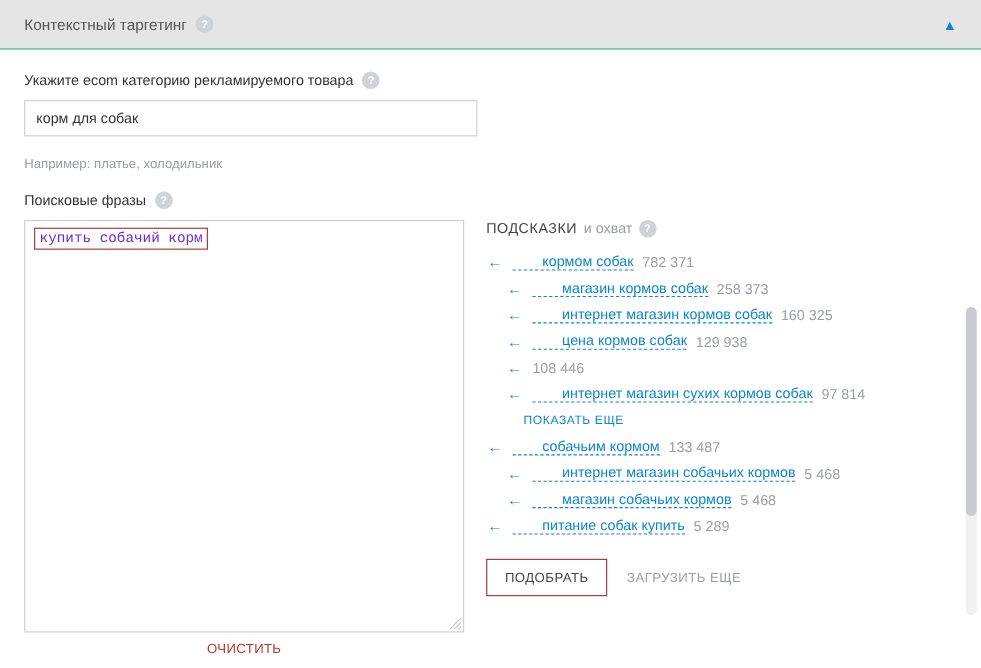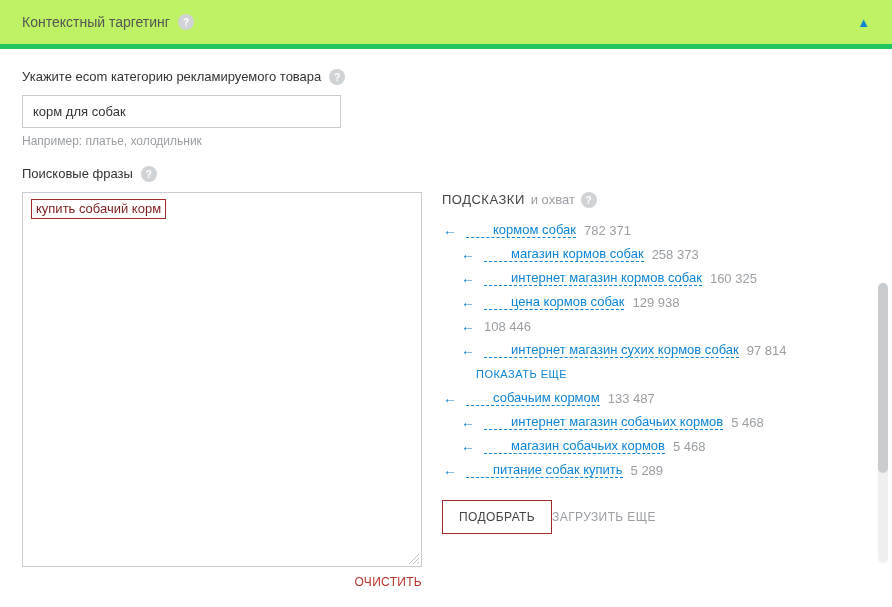--- a/index.html
+++ b/index.html
@@ -11,12 +11,12 @@
       width: 892px;
     }
     .header {
-      background: #bef264;
+      background: #e5e5e5;
       padding: 14px 22px;
       display: flex;
       align-items: flex-end;
       justify-content: space-between;
-      border-bottom: 5px solid #22c55e;
+      border-bottom: 1px solid #22c55e;
     }
     .header-title {
       color: #555;

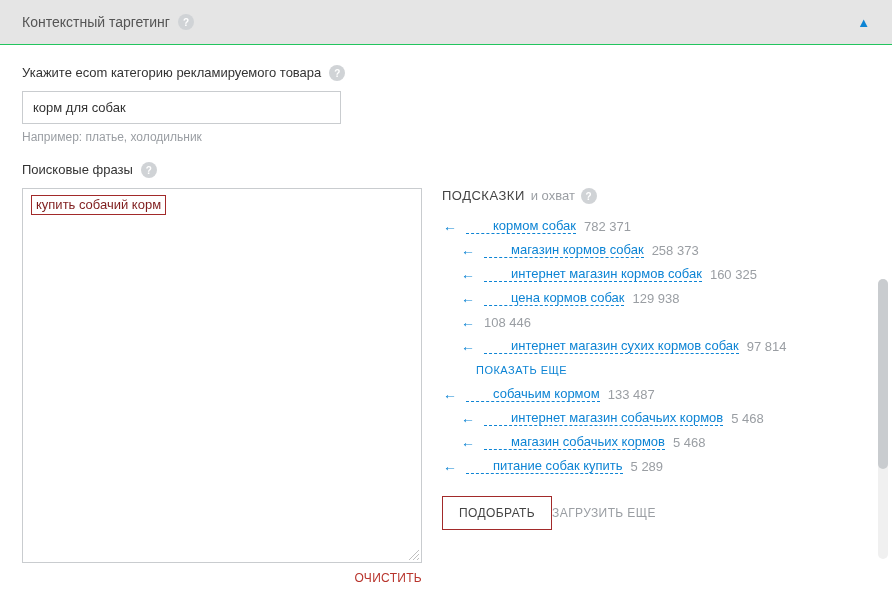--- a/index.html
+++ b/index.html
@@ -56,7 +56,7 @@
       font-size: 13px;
     }
     .text-input {
-      width: 319px;
+      width: 412px;
       border: 1px solid #c9cccf;
       padding: 8px 10px;
       font-size: 13px;

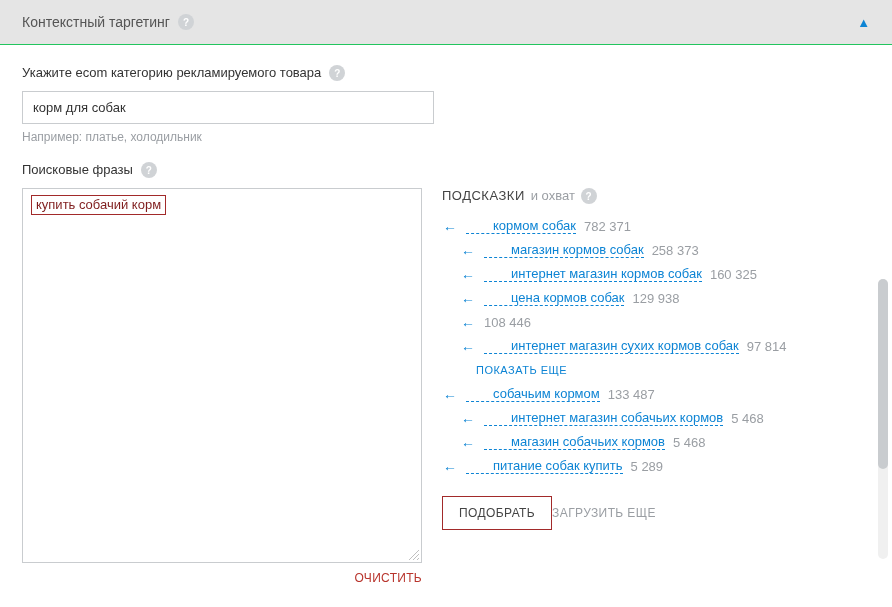--- a/index.html
+++ b/index.html
@@ -67,7 +67,7 @@
     .hint {
       color: #9a9ea3;
       font-size: 12px;
-      margin-top: 6px;
+      margin-top: 18px;
     }
     .section2 {
       margin-top: 18px;

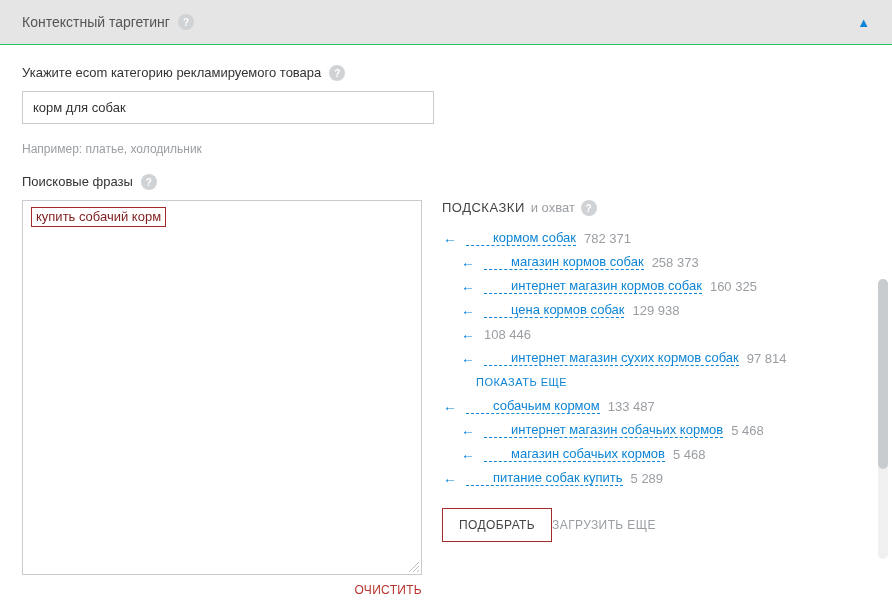--- a/index.html
+++ b/index.html
@@ -87,9 +87,9 @@
       border: 1px solid #c9cccf;
       padding: 6px 8px;
       font-size: 13px;
-      color: #7f1d1d;
+      color: #6d28d9;
       outline: none;
-      font-family: Liberation Sans, sans-serif;
+      font-family: Liberation Mono, monospace;
       position: relative;
       resize: none;
       overflow: auto;

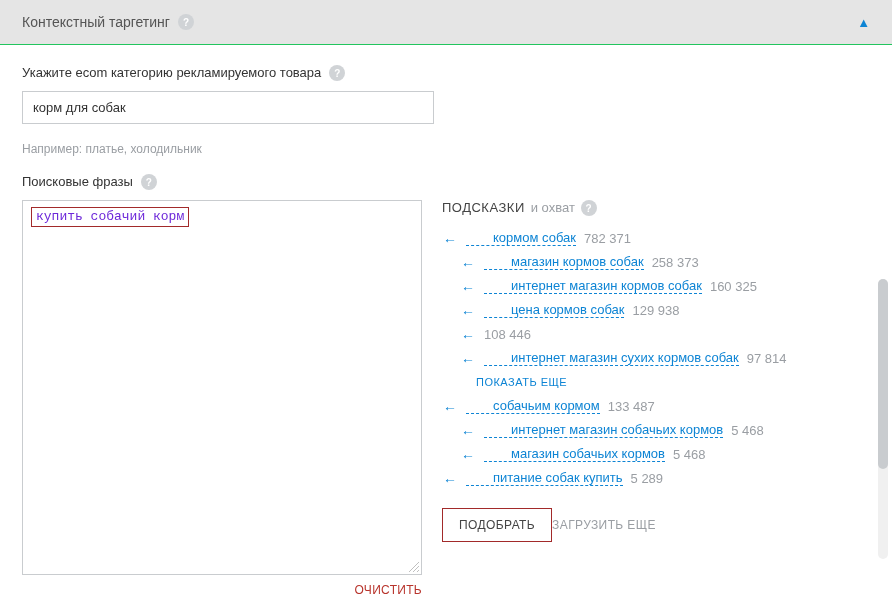--- a/index.html
+++ b/index.html
@@ -175,6 +175,7 @@
       margin-top: 18px;
       display: flex;
       align-items: center;
+      gap: 18px;
     }
     .btn-primary {
       border: 1.5px solid #a22a2a;

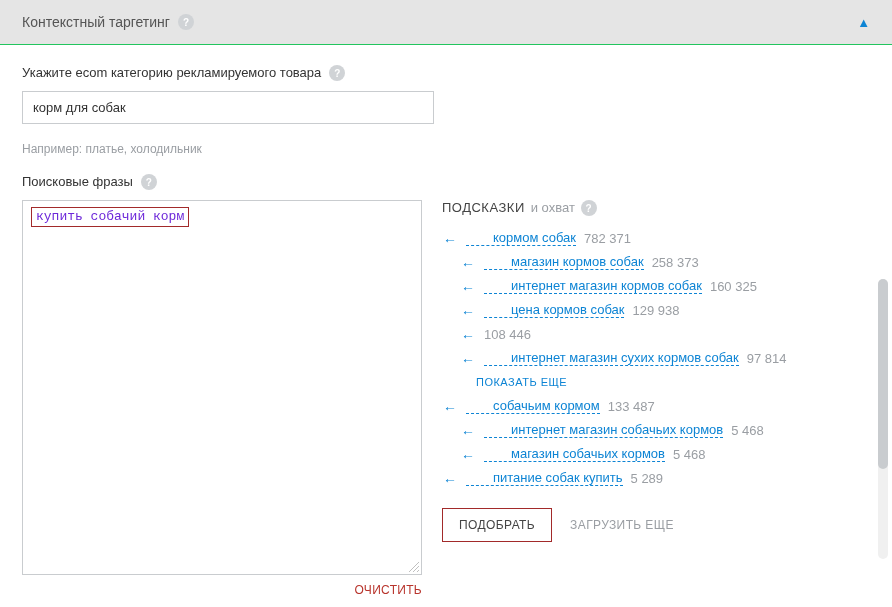--- a/index.html
+++ b/index.html
@@ -109,7 +109,7 @@
       color: #bbb;
     }
     .clear-link {
-      text-align: right;
+      text-align: center;
       margin-top: 8px;
       color: #b8342c;
       font-size: 12px;

